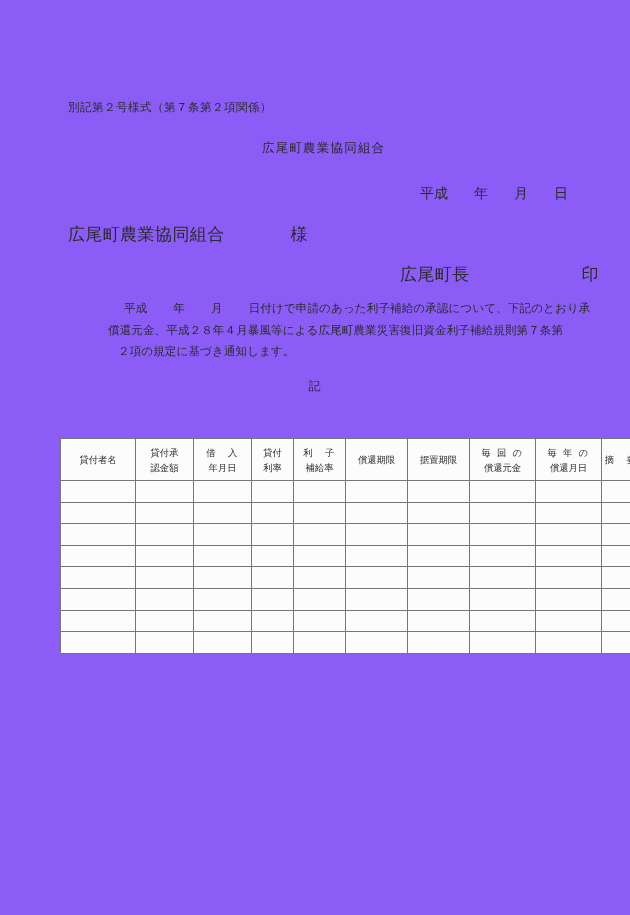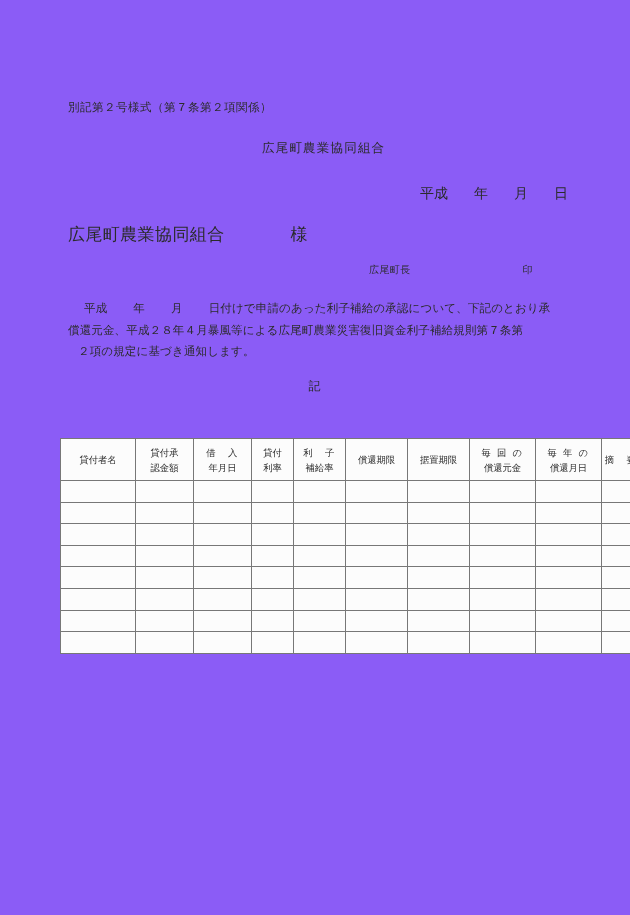--- a/index.html
+++ b/index.html
@@ -65,9 +65,9 @@
 
   .issuer {
     position: absolute;
-    left: 369px;
+    left: 400px;
     top: 263px;
-    font-size: 10px;
+    font-size: 17px;
     letter-spacing: 0.4px;
     white-space: nowrap;
   }

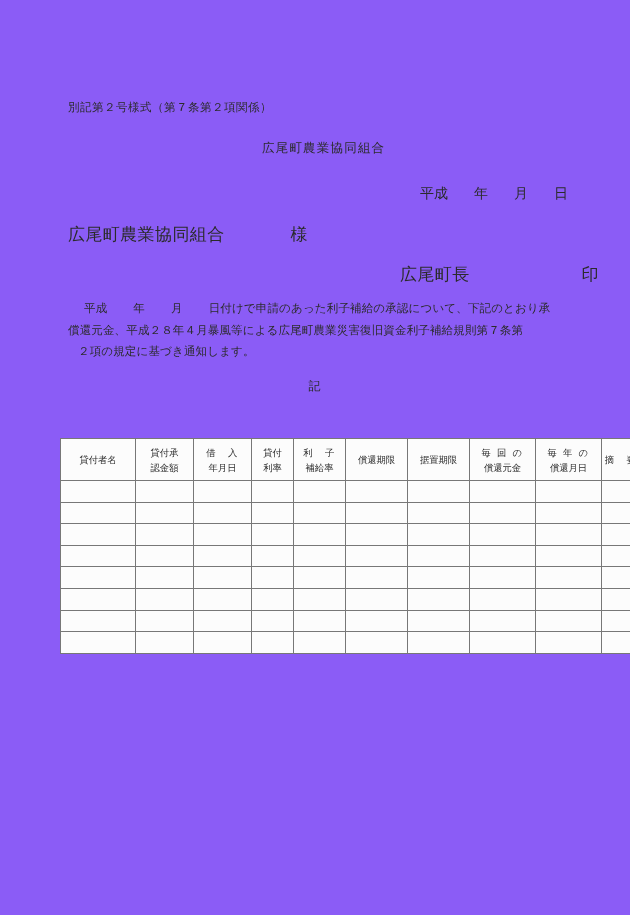--- a/index.html
+++ b/index.html
@@ -82,7 +82,7 @@
     font-size: 11.5px;
     line-height: 21.5px;
   }
-  .body-line { white-space: nowrap; letter-spacing: 0.15px; }
+  .body-line { white-space: nowrap; letter-spacing: 0.15px; margin-left: 40px; }
   .body-line.l1 { padding-left: 16px; }
   .body-line.l3 { padding-left: 10px; }
   .body-line .gap { display: inline-block; width: 26px; }

